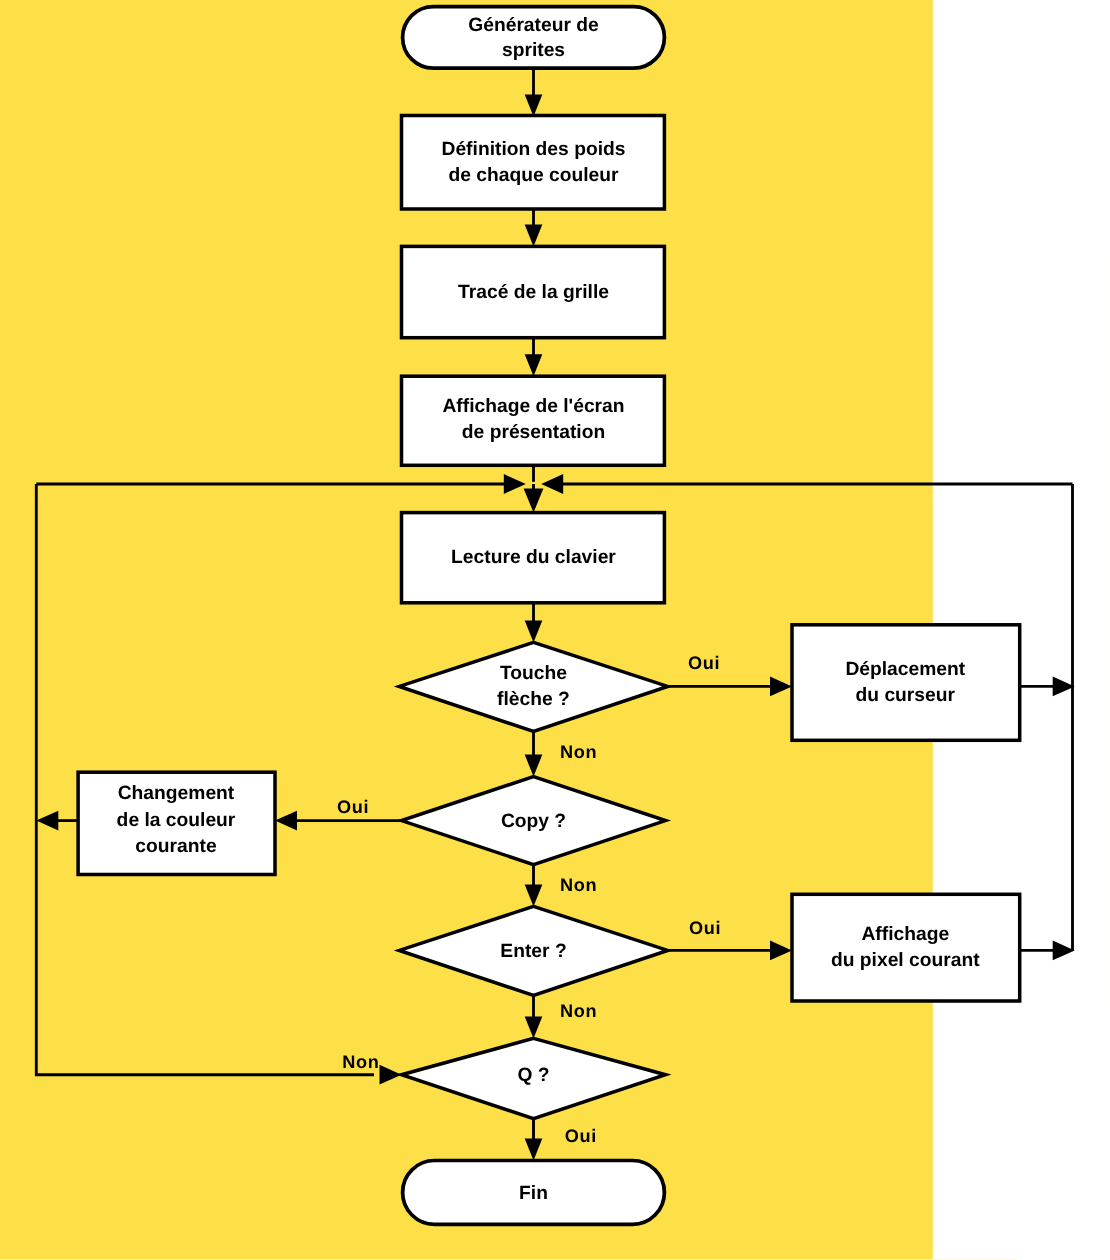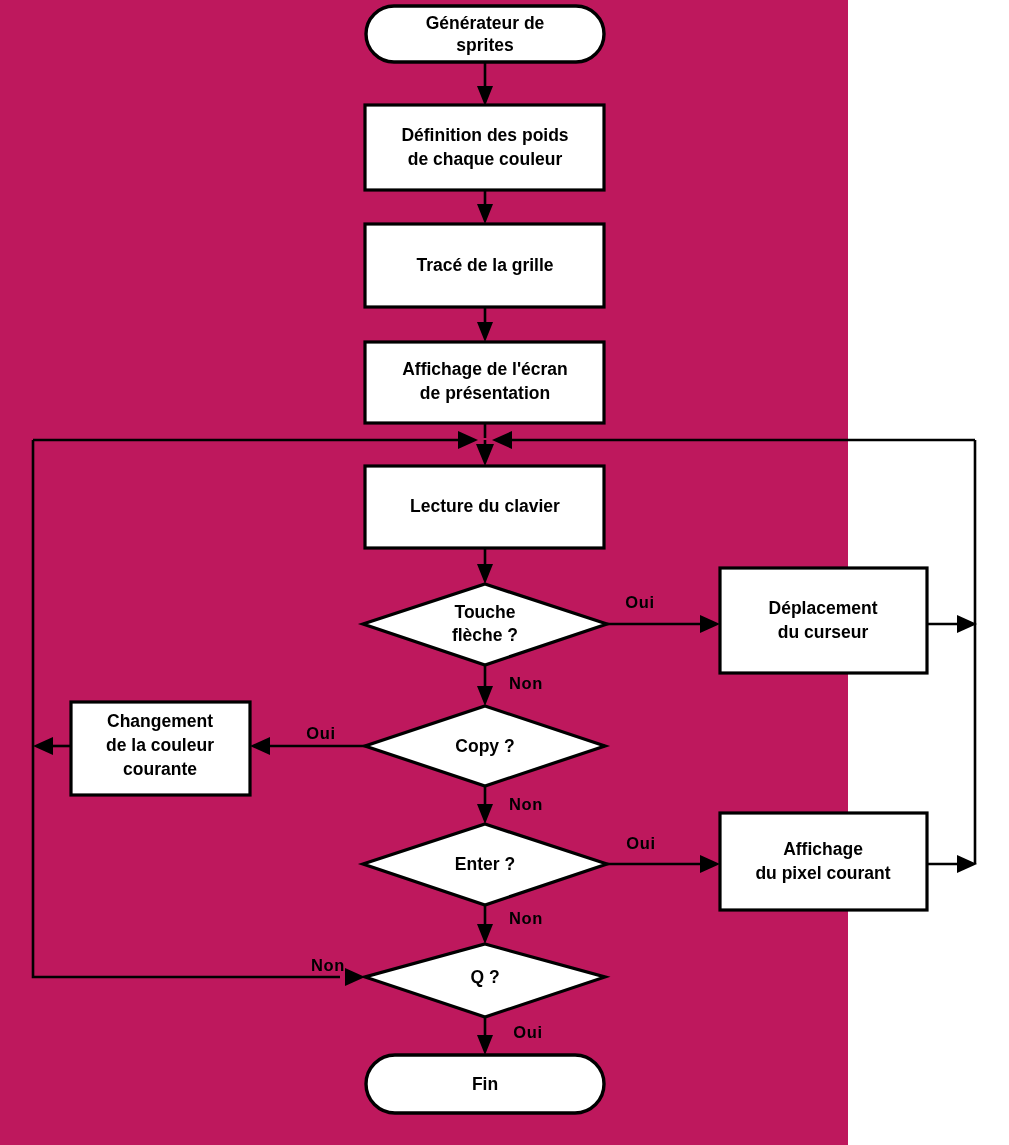--- a/index.html
+++ b/index.html
@@ -11,7 +11,7 @@
     position: relative;
     width: 848px;
     height: 1145px;
-    background: #be185d;
+    background: #fde047;
     font-family: "Liberation Sans", sans-serif;
   }
   svg#flow-svg {

